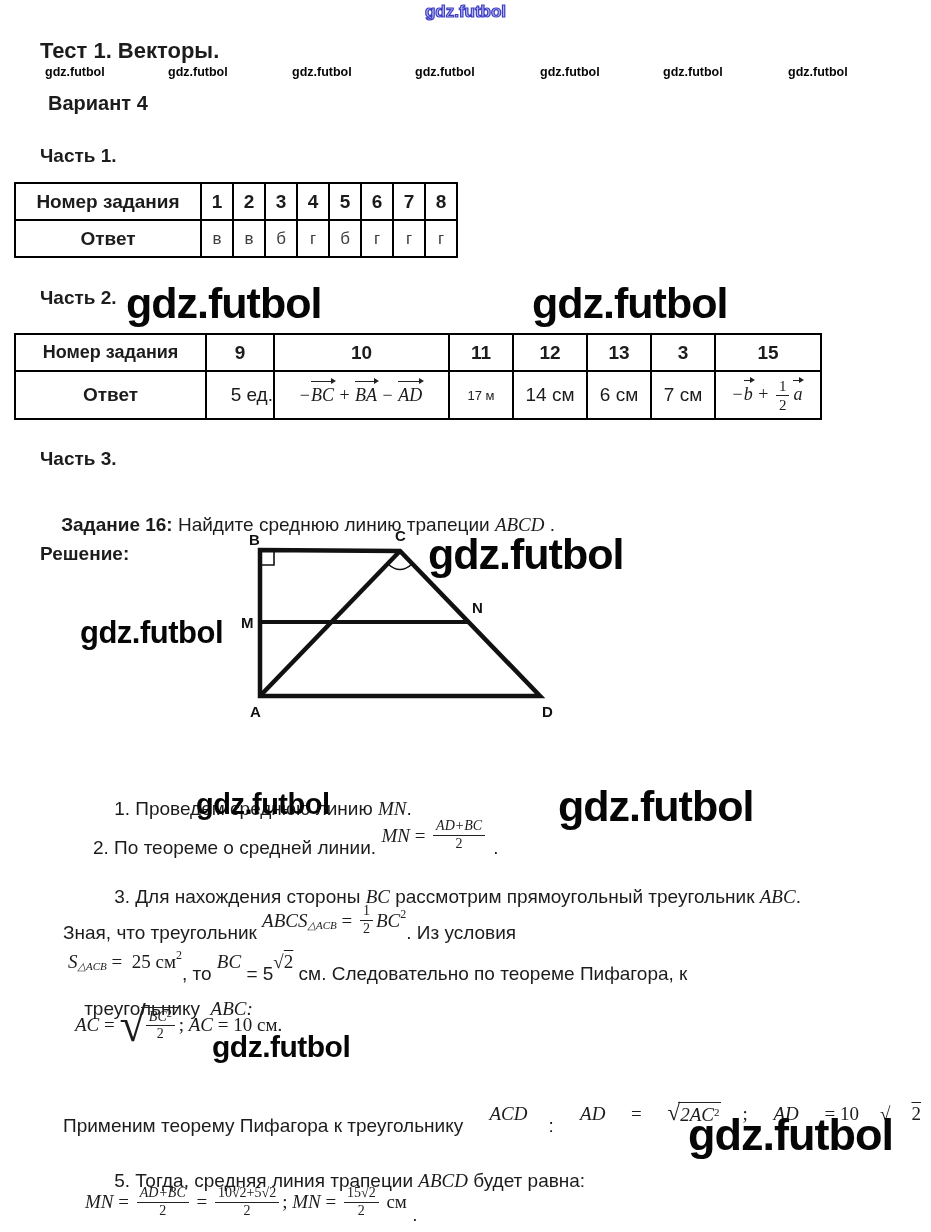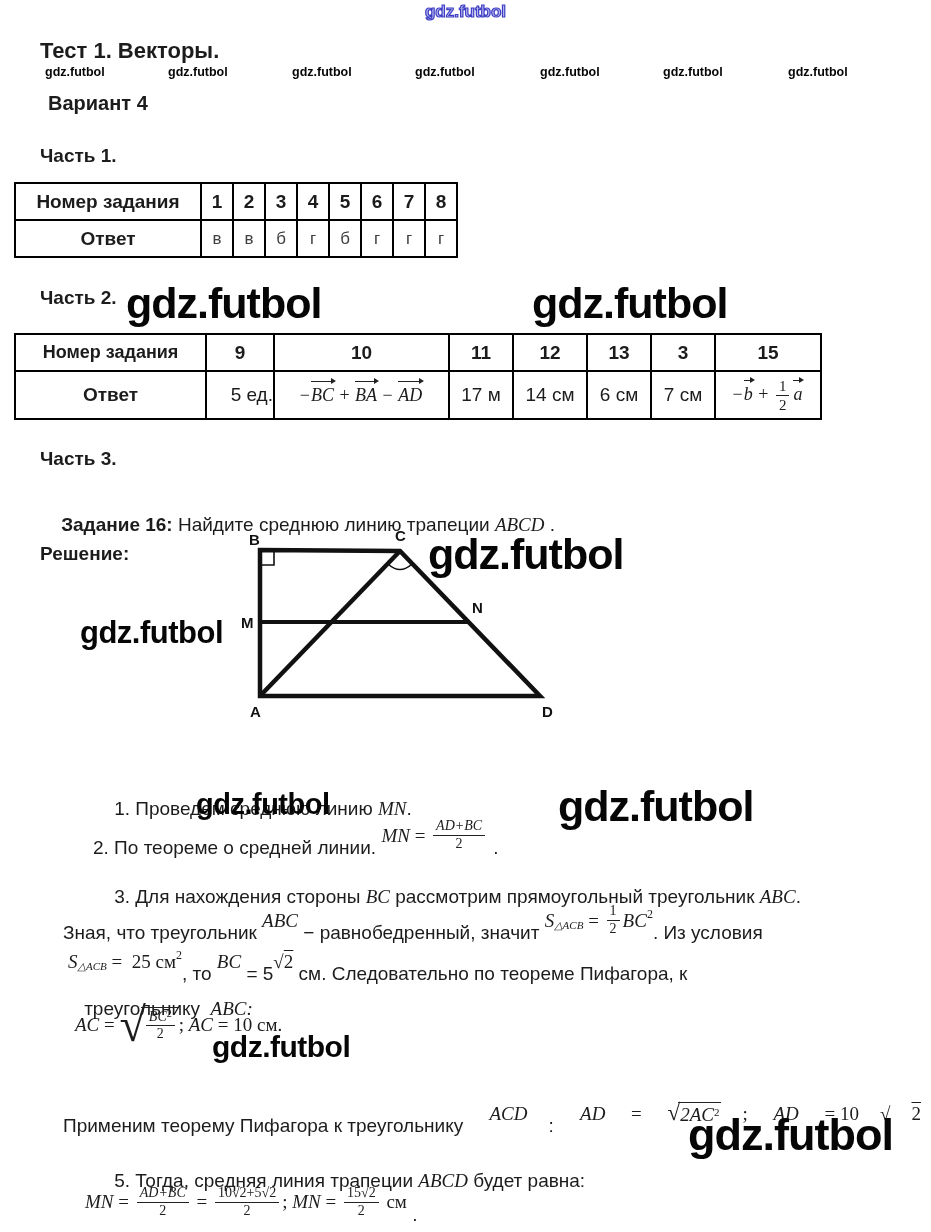--- a/index.html
+++ b/index.html
@@ -139,7 +139,7 @@
       <td style="font-size:18px;">
         <span class="mr">−</span><span class="vec">BC</span><span class="mr"> + </span><span class="vec">BA</span><span class="mr"> − </span><span class="vec">AD</span>
       </td>
-      <td style="font-size:19px;">17 м</td>
+      <td style="font-size:13px;">17 м</td>
       <td style="font-size:19px;">14 см</td>
       <td style="font-size:19px;">6 см</td>
       <td style="font-size:19px;">7 см</td>

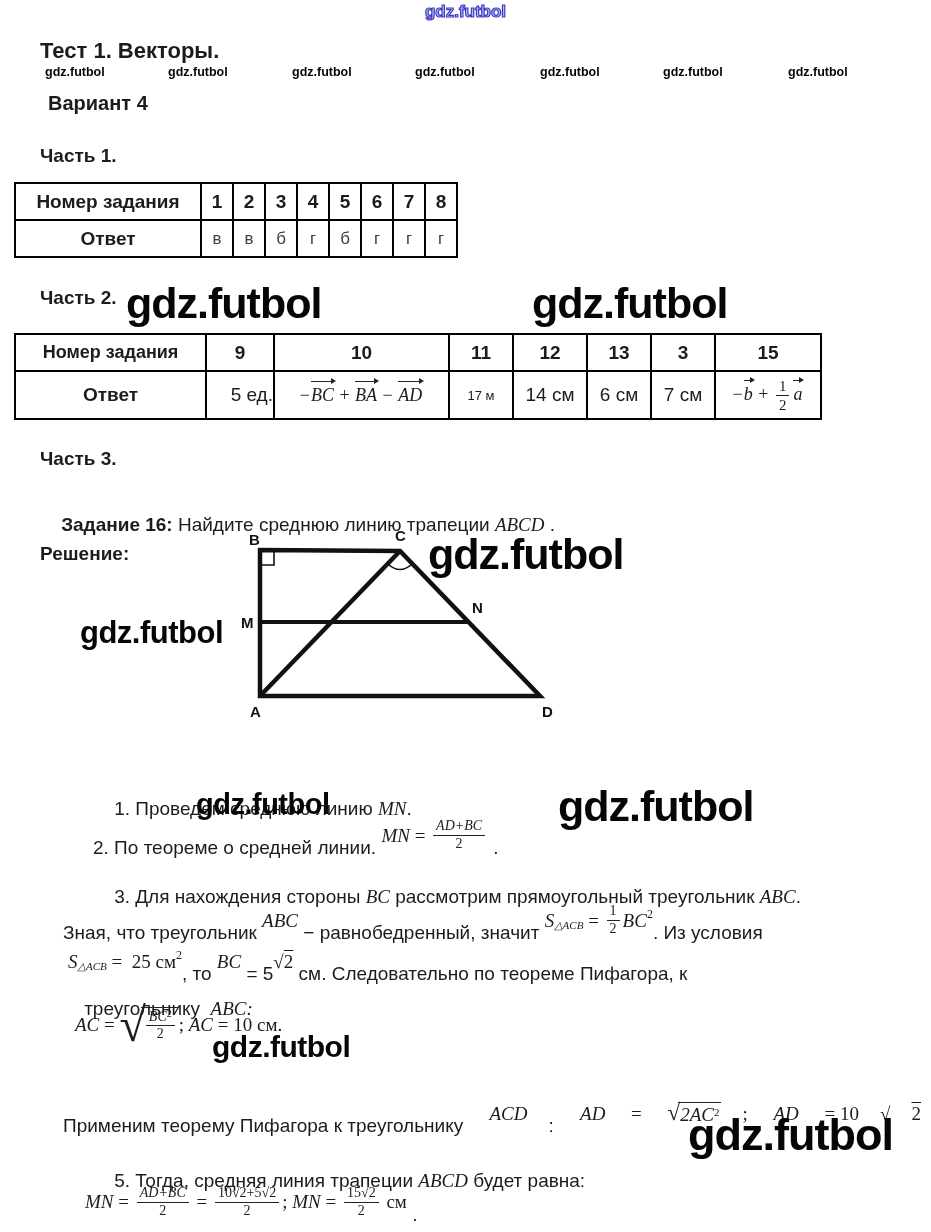--- a/index.html
+++ b/index.html
@@ -198,7 +198,6 @@
   <div class="line flex" style="left:63px;top:897px;">
     <span class="t">Зная, что треугольник </span>
     <span class="mi">ABC</span>
-    <span class="t"> − равнобедренный, значит </span>
     <span class="mi">S</span>
     <span class="sub mi">△ACB</span>
     <span class="mr"> = </span>

